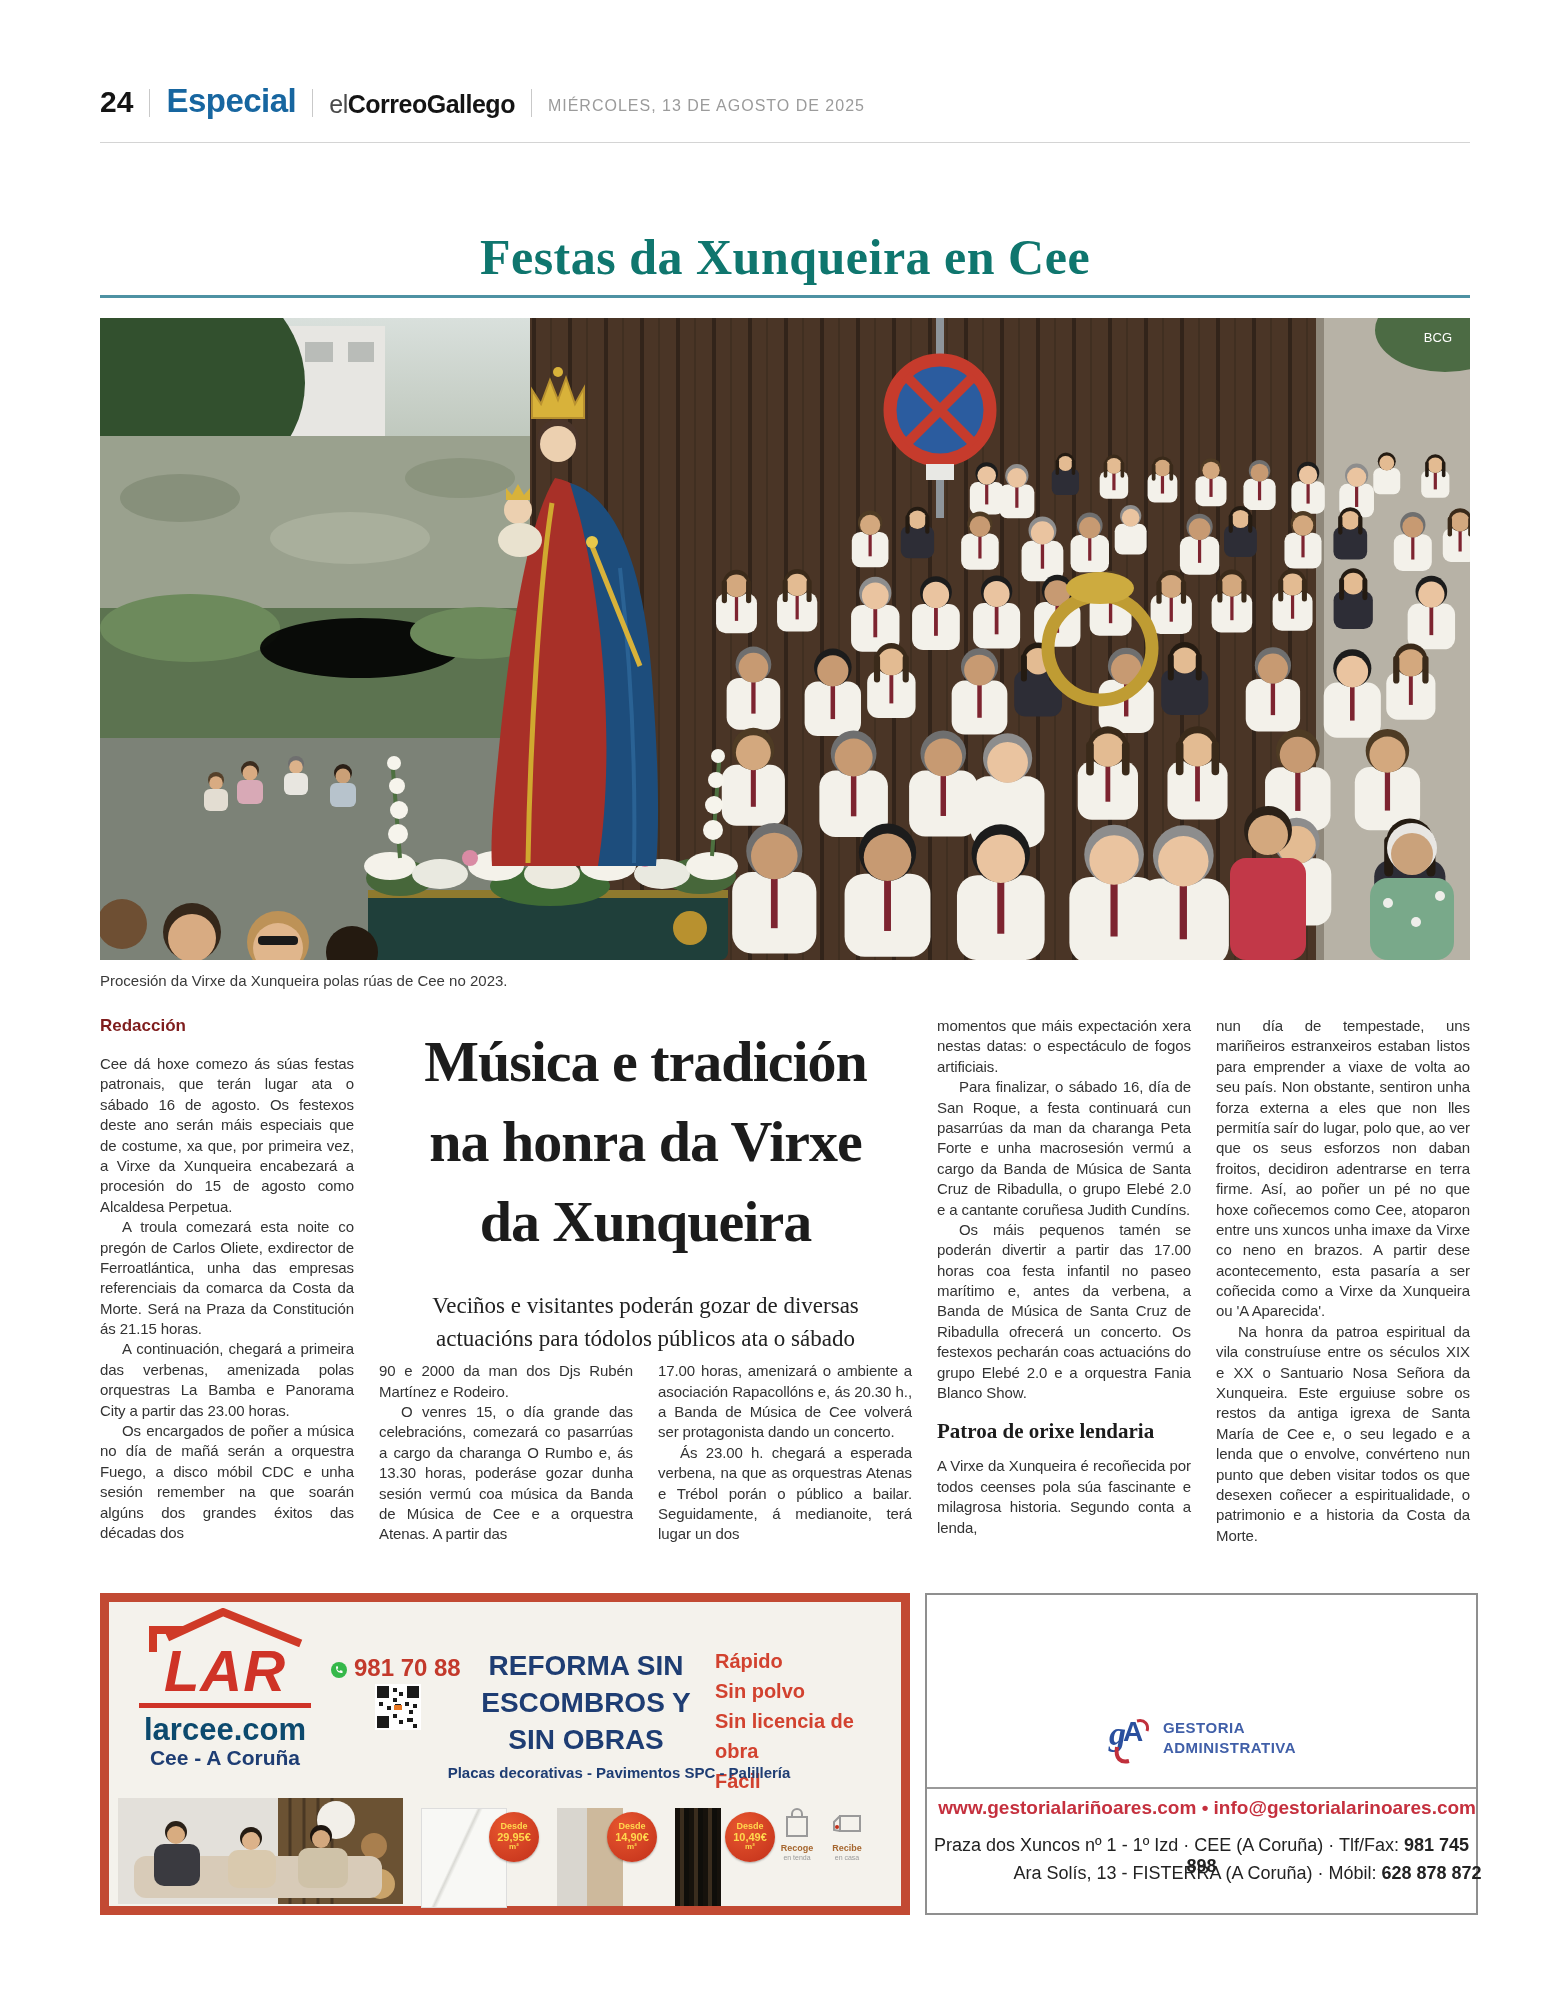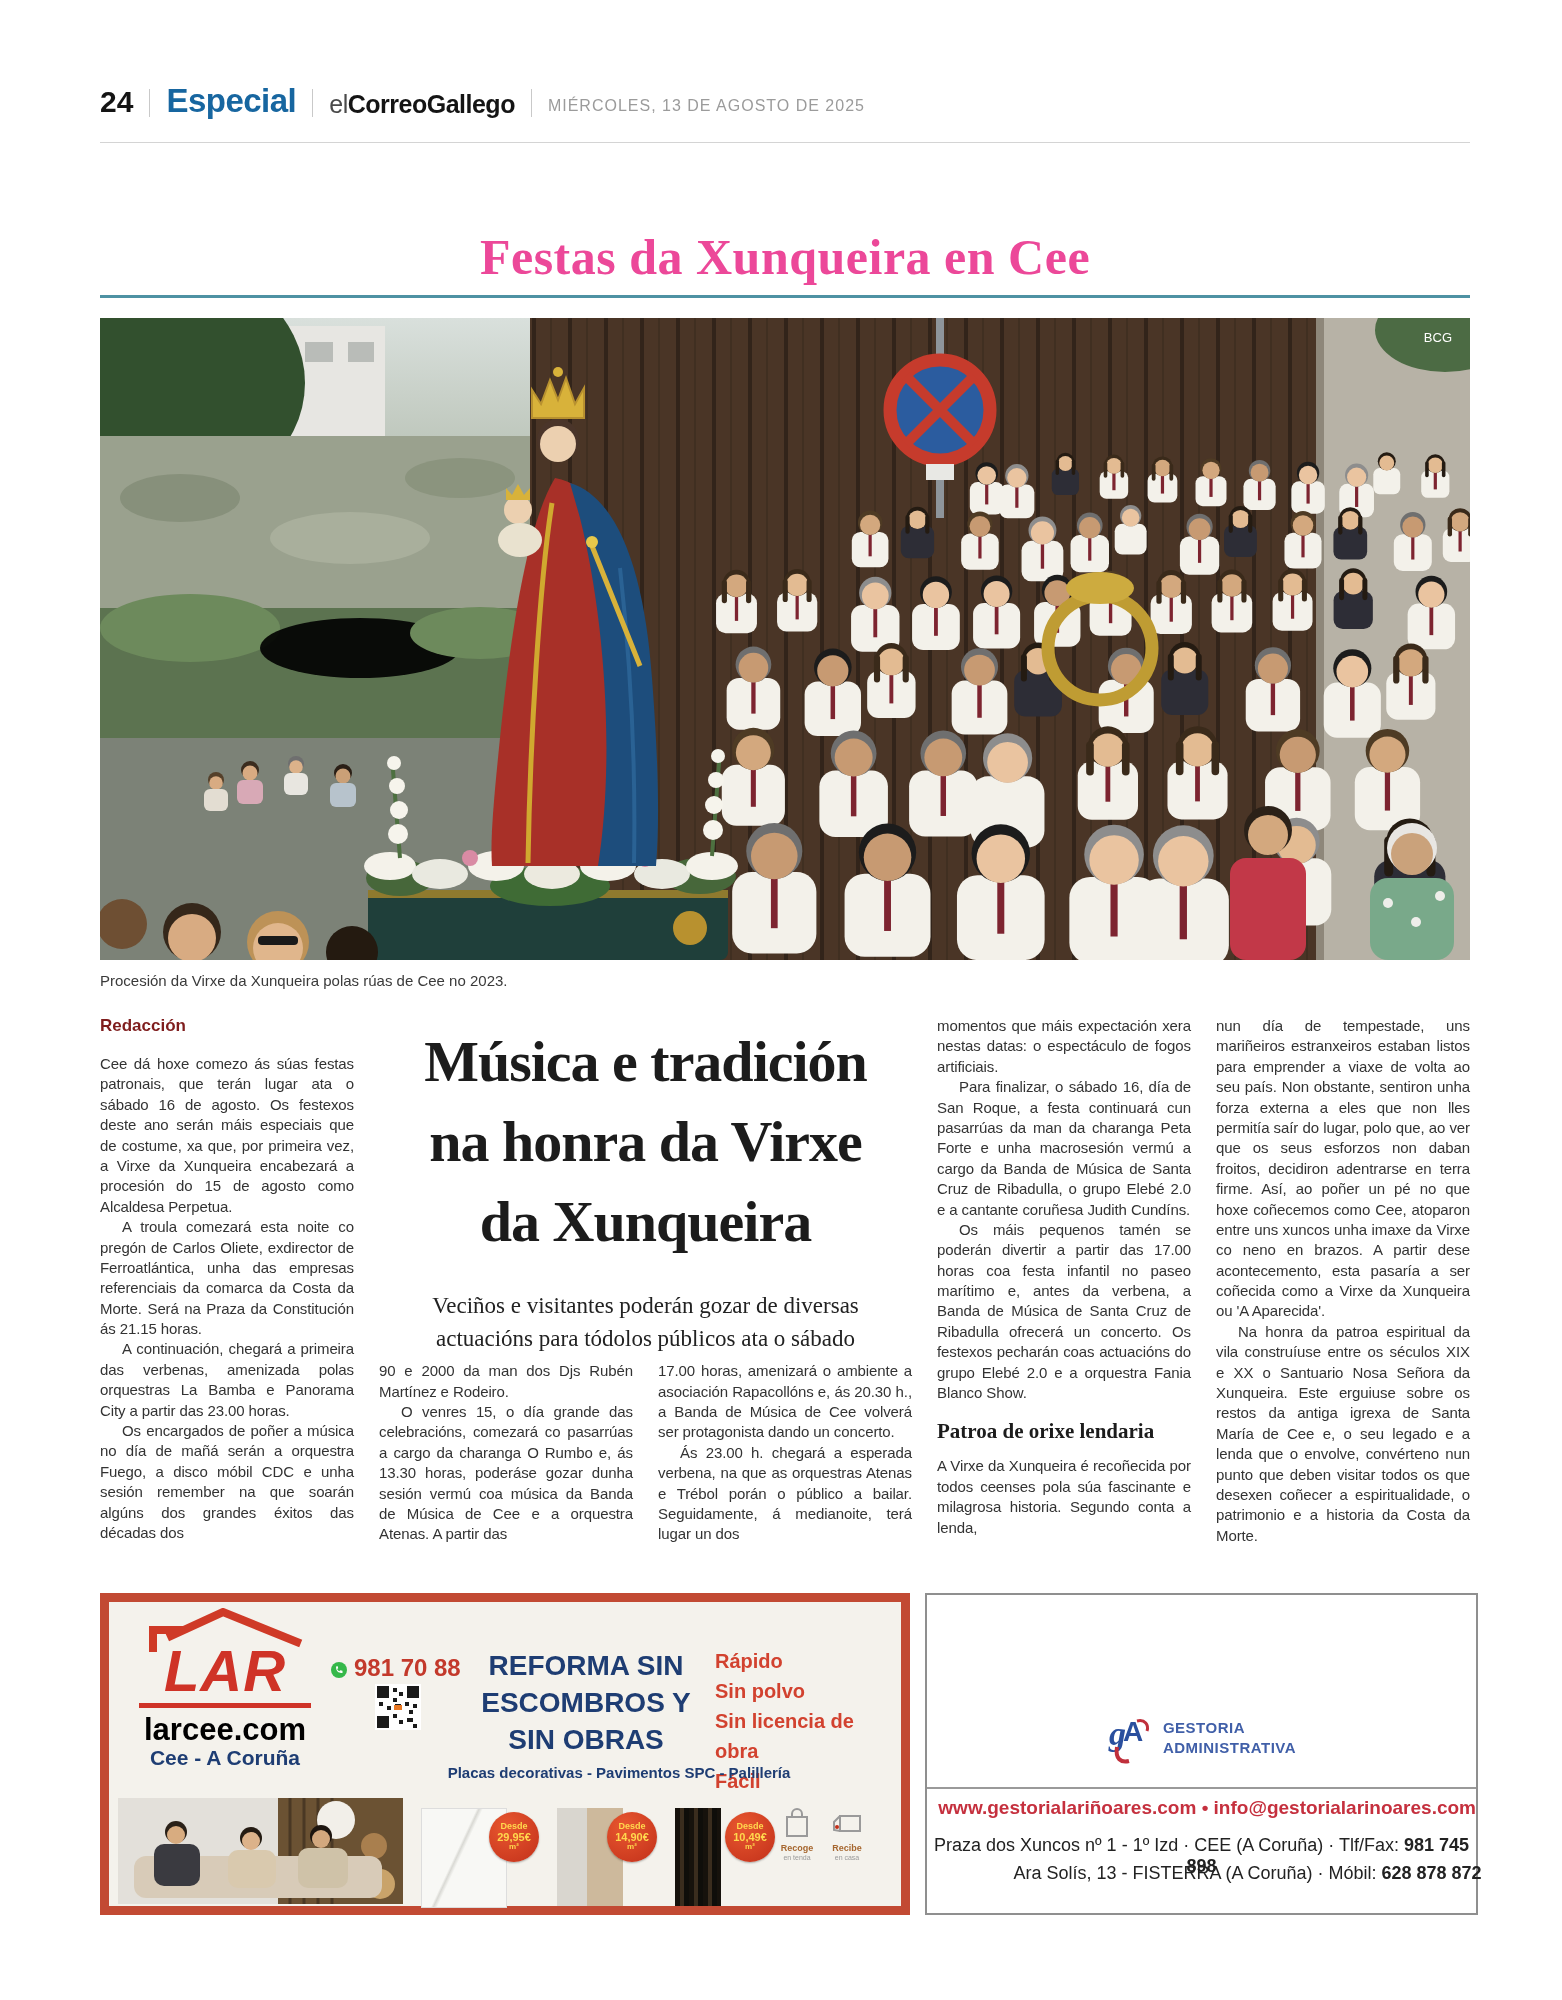--- a/index.html
+++ b/index.html
@@ -20,7 +20,7 @@
   
   .kicker{position:absolute;left:100px;top:228px;width:1370px;text-align:center;
           font-family:"Liberation Serif","DejaVu Serif",serif;font-weight:700;font-size:50px;
-          color:#ec4899;letter-spacing:0.5px;}
+          color:#0f766e;letter-spacing:0.5px;}
   .kicker-rule{position:absolute;left:100px;top:295px;width:1370px;height:3px;background:#4e92a3;}
 
   

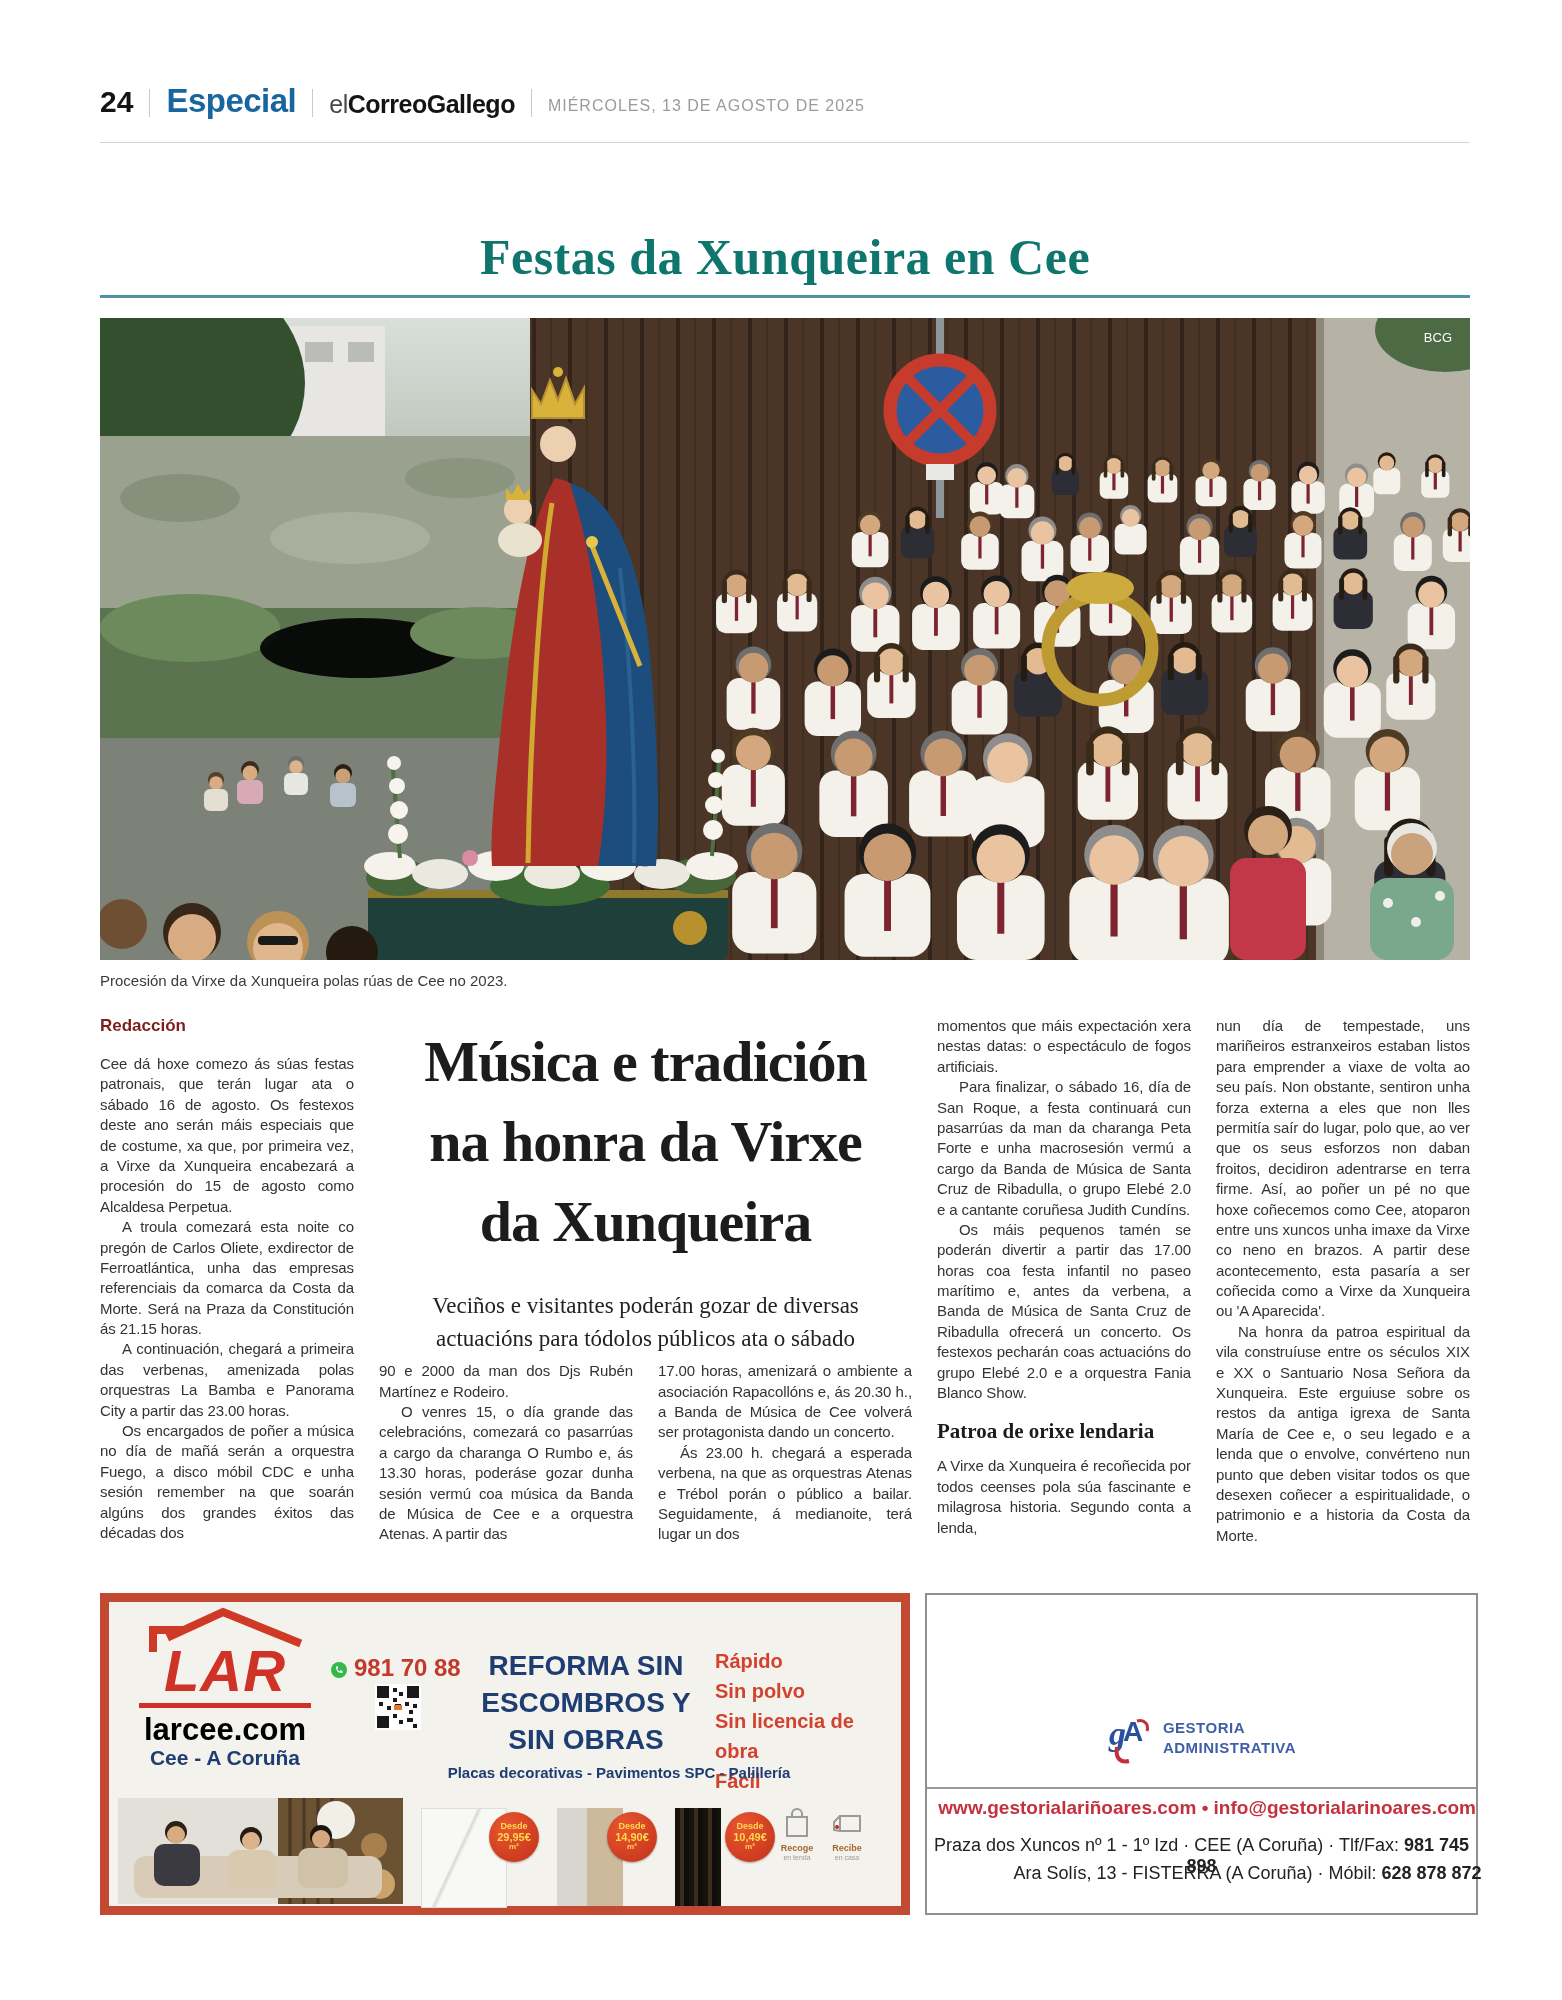--- a/index.html
+++ b/index.html
@@ -52,7 +52,7 @@
   .lar .logoL{position:absolute;left:26px;top:40px;width:180px;text-align:center;color:#cf3327;
               font-weight:700;font-style:italic;font-size:58px;line-height:1;letter-spacing:1px;}
   .lar .logobar{position:absolute;left:30px;top:101px;width:172px;height:5px;background:#cf3327;}
-  .lar .site{position:absolute;left:16px;top:110px;width:200px;text-align:center;color:#000000;font-weight:700;font-size:31px;}
+  .lar .site{position:absolute;left:16px;top:110px;width:200px;text-align:center;color:#0c4a6e;font-weight:700;font-size:31px;}
   .lar .city{position:absolute;left:16px;top:144px;width:200px;text-align:center;color:#1e3d73;font-weight:700;font-size:21px;}
   .lar .phone{position:absolute;left:212px;top:52px;width:150px;text-align:center;color:#c3392b;font-weight:700;font-size:24px;}
   .lar .reforma{position:absolute;left:358px;top:46px;width:238px;text-align:center;color:#1e3d73;

